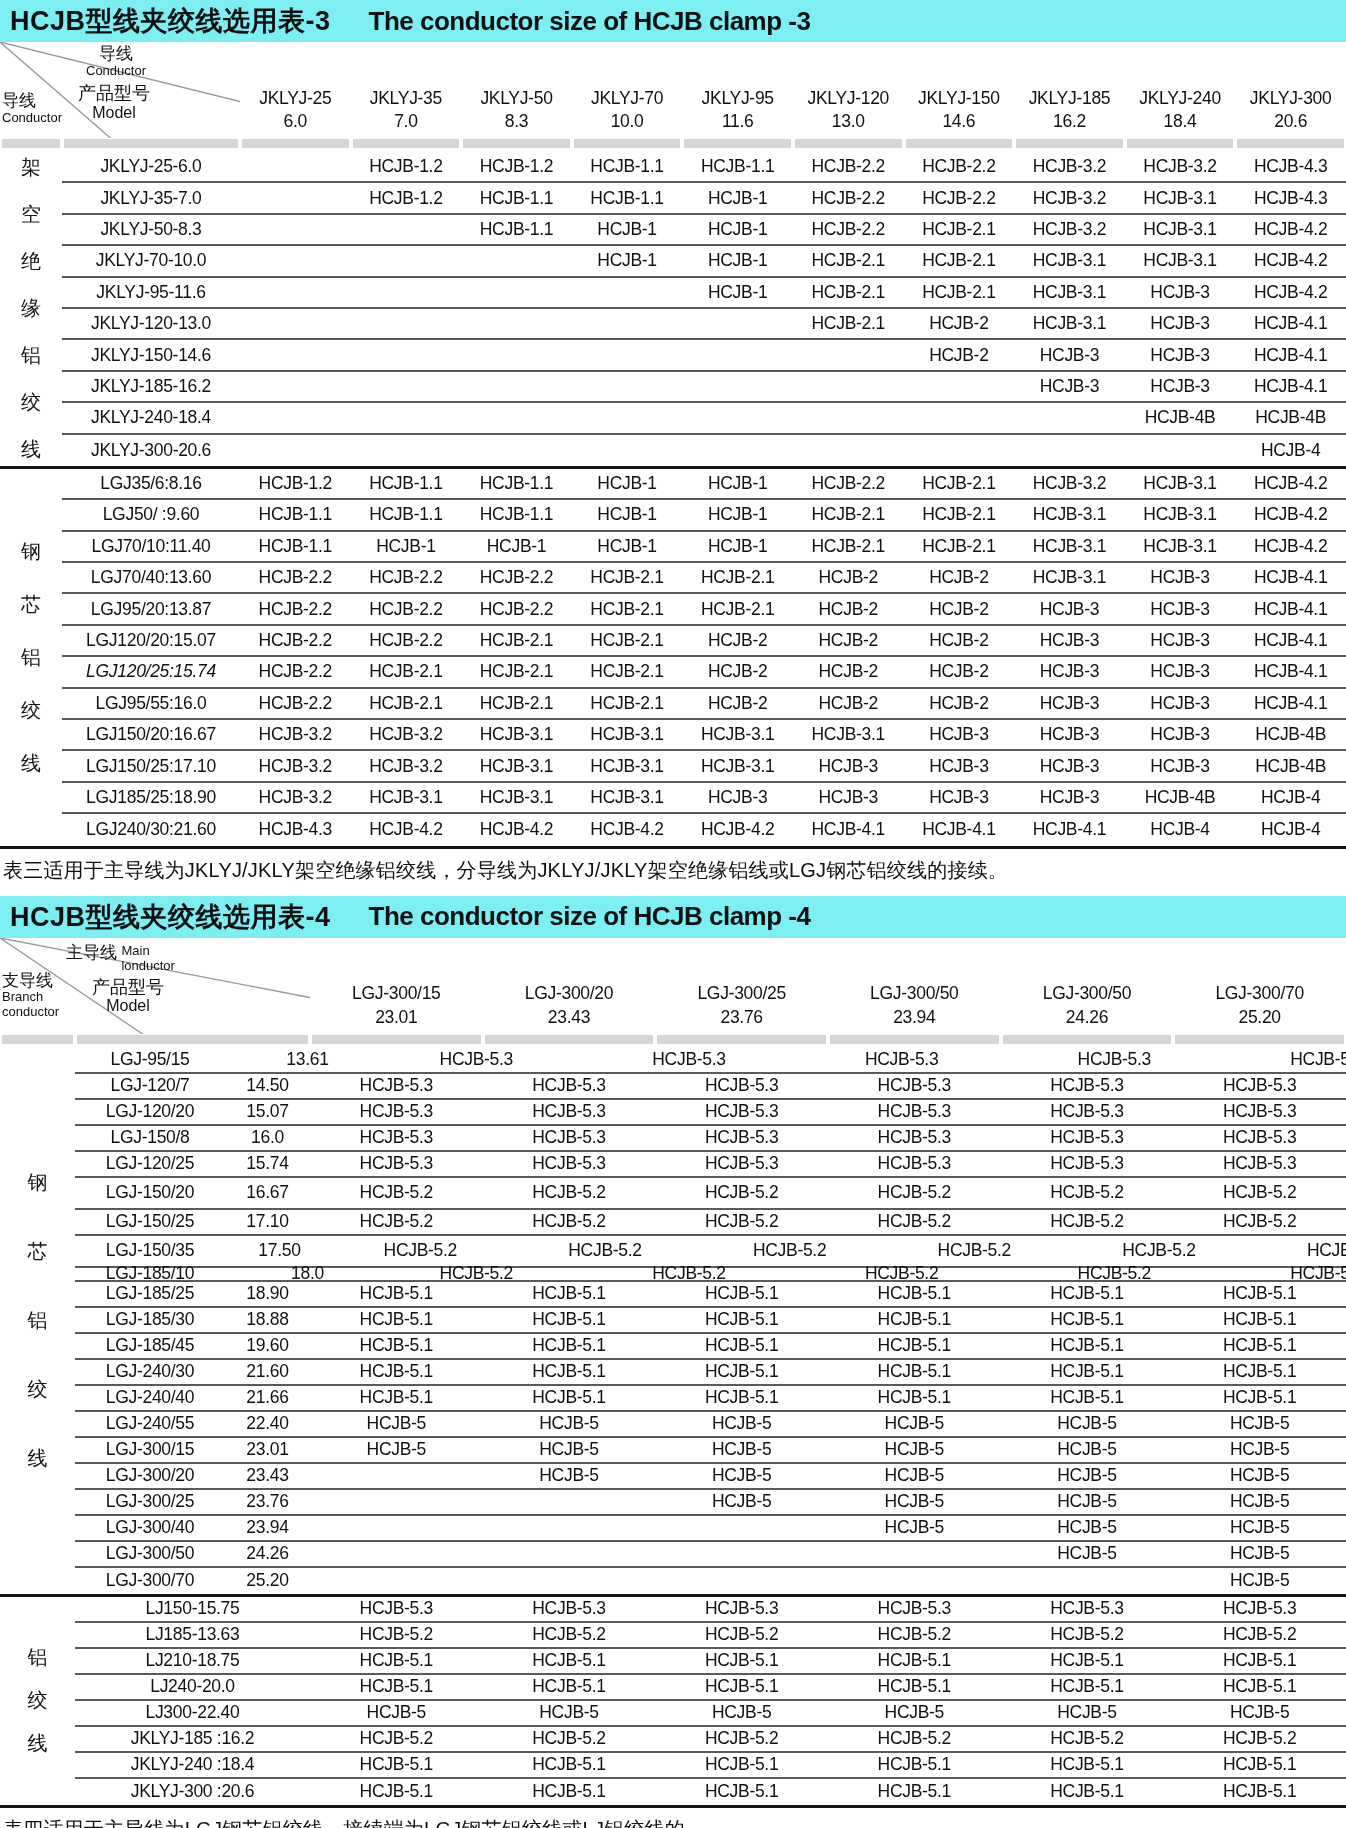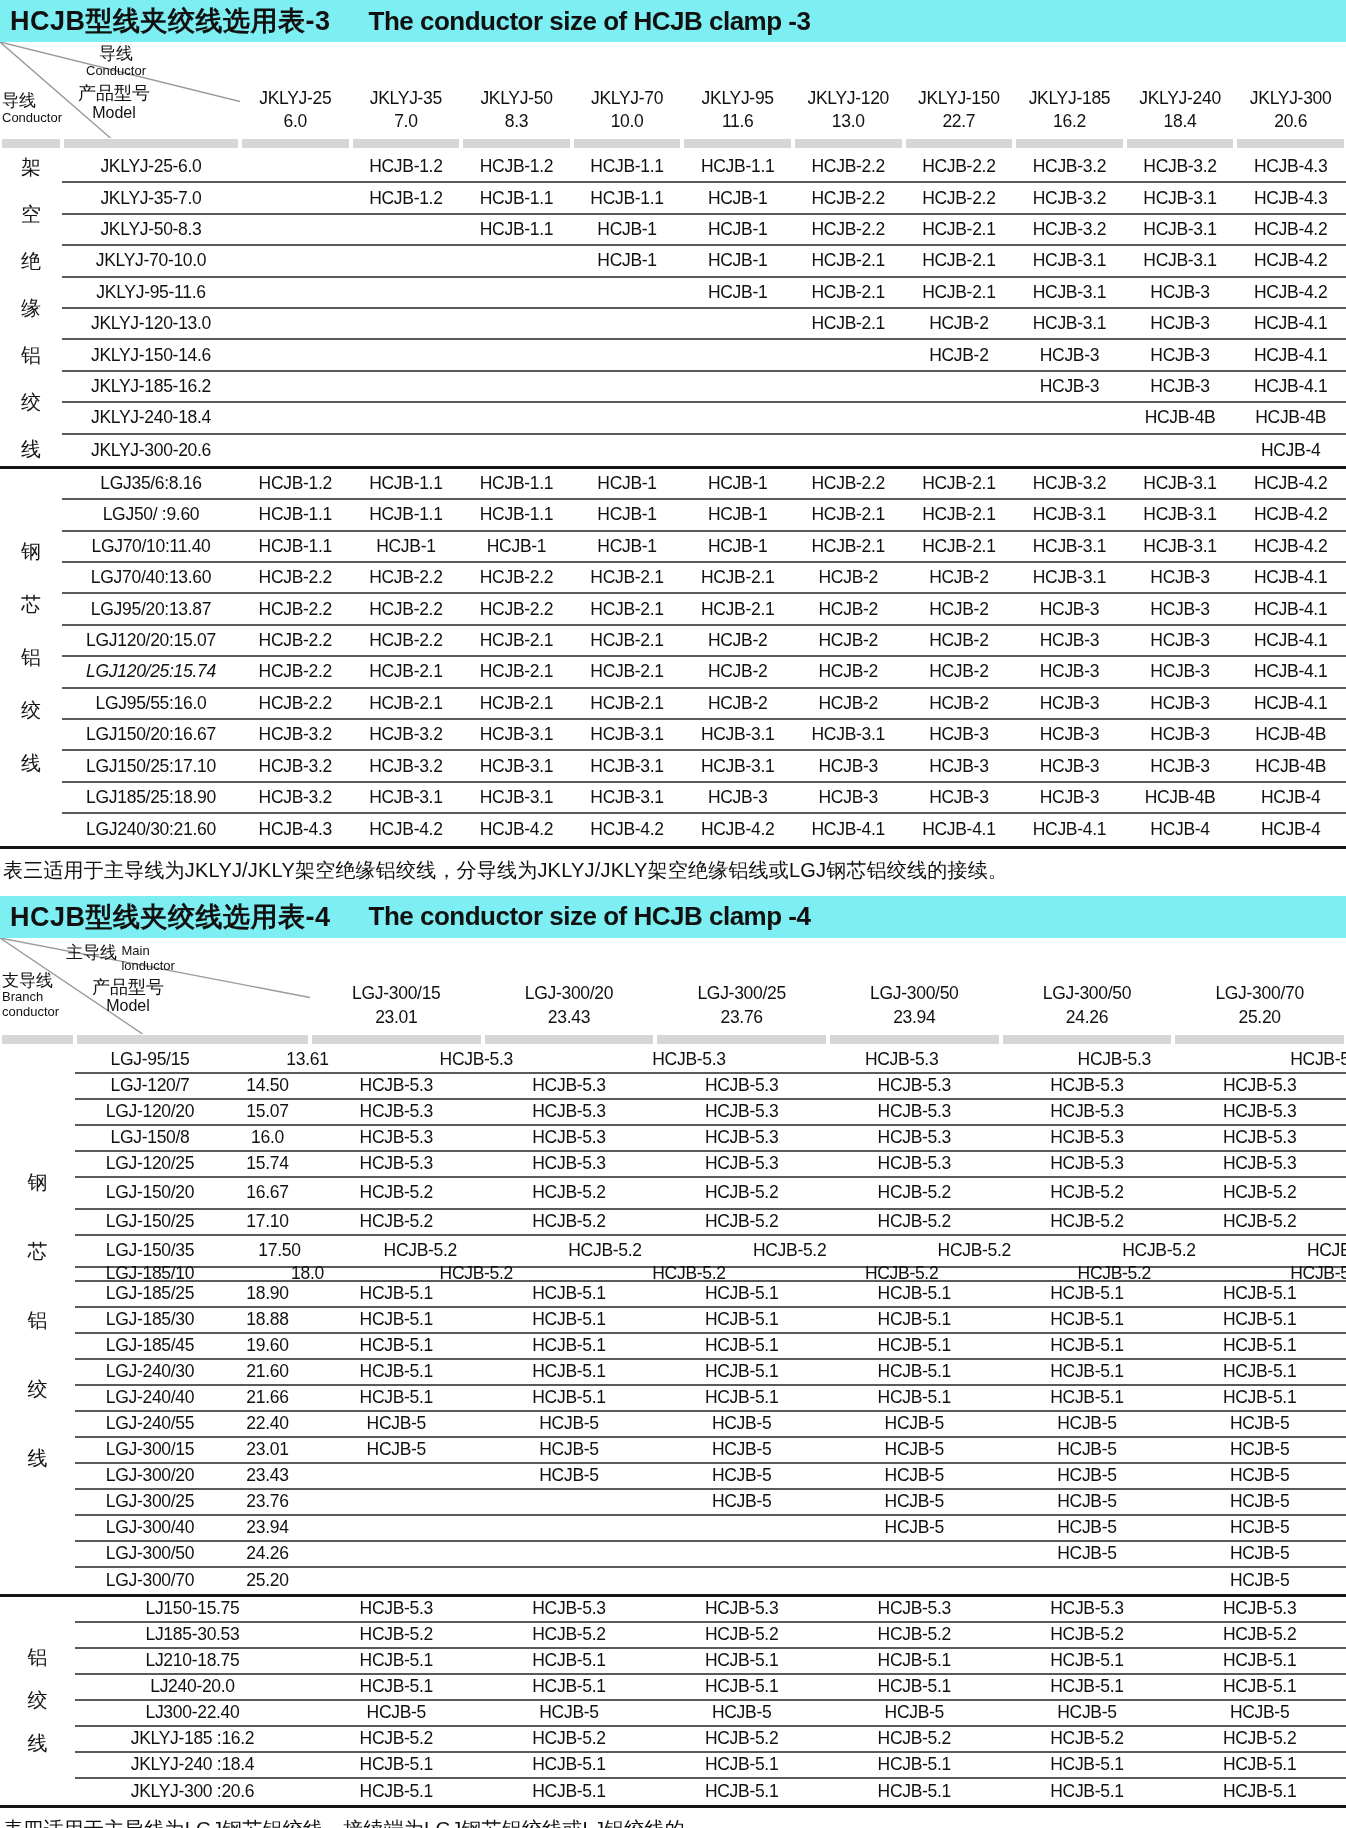--- a/index.html
+++ b/index.html
@@ -105,7 +105,7 @@
       </div>
       <div class="colhead" style="width: 110.6px;">
         <div>JKLYJ-150</div>
-        <div>22.7</div>
+        <div>14.6</div>
       </div>
       <div class="colhead" style="width: 110.6px;">
         <div>JKLYJ-185</div>

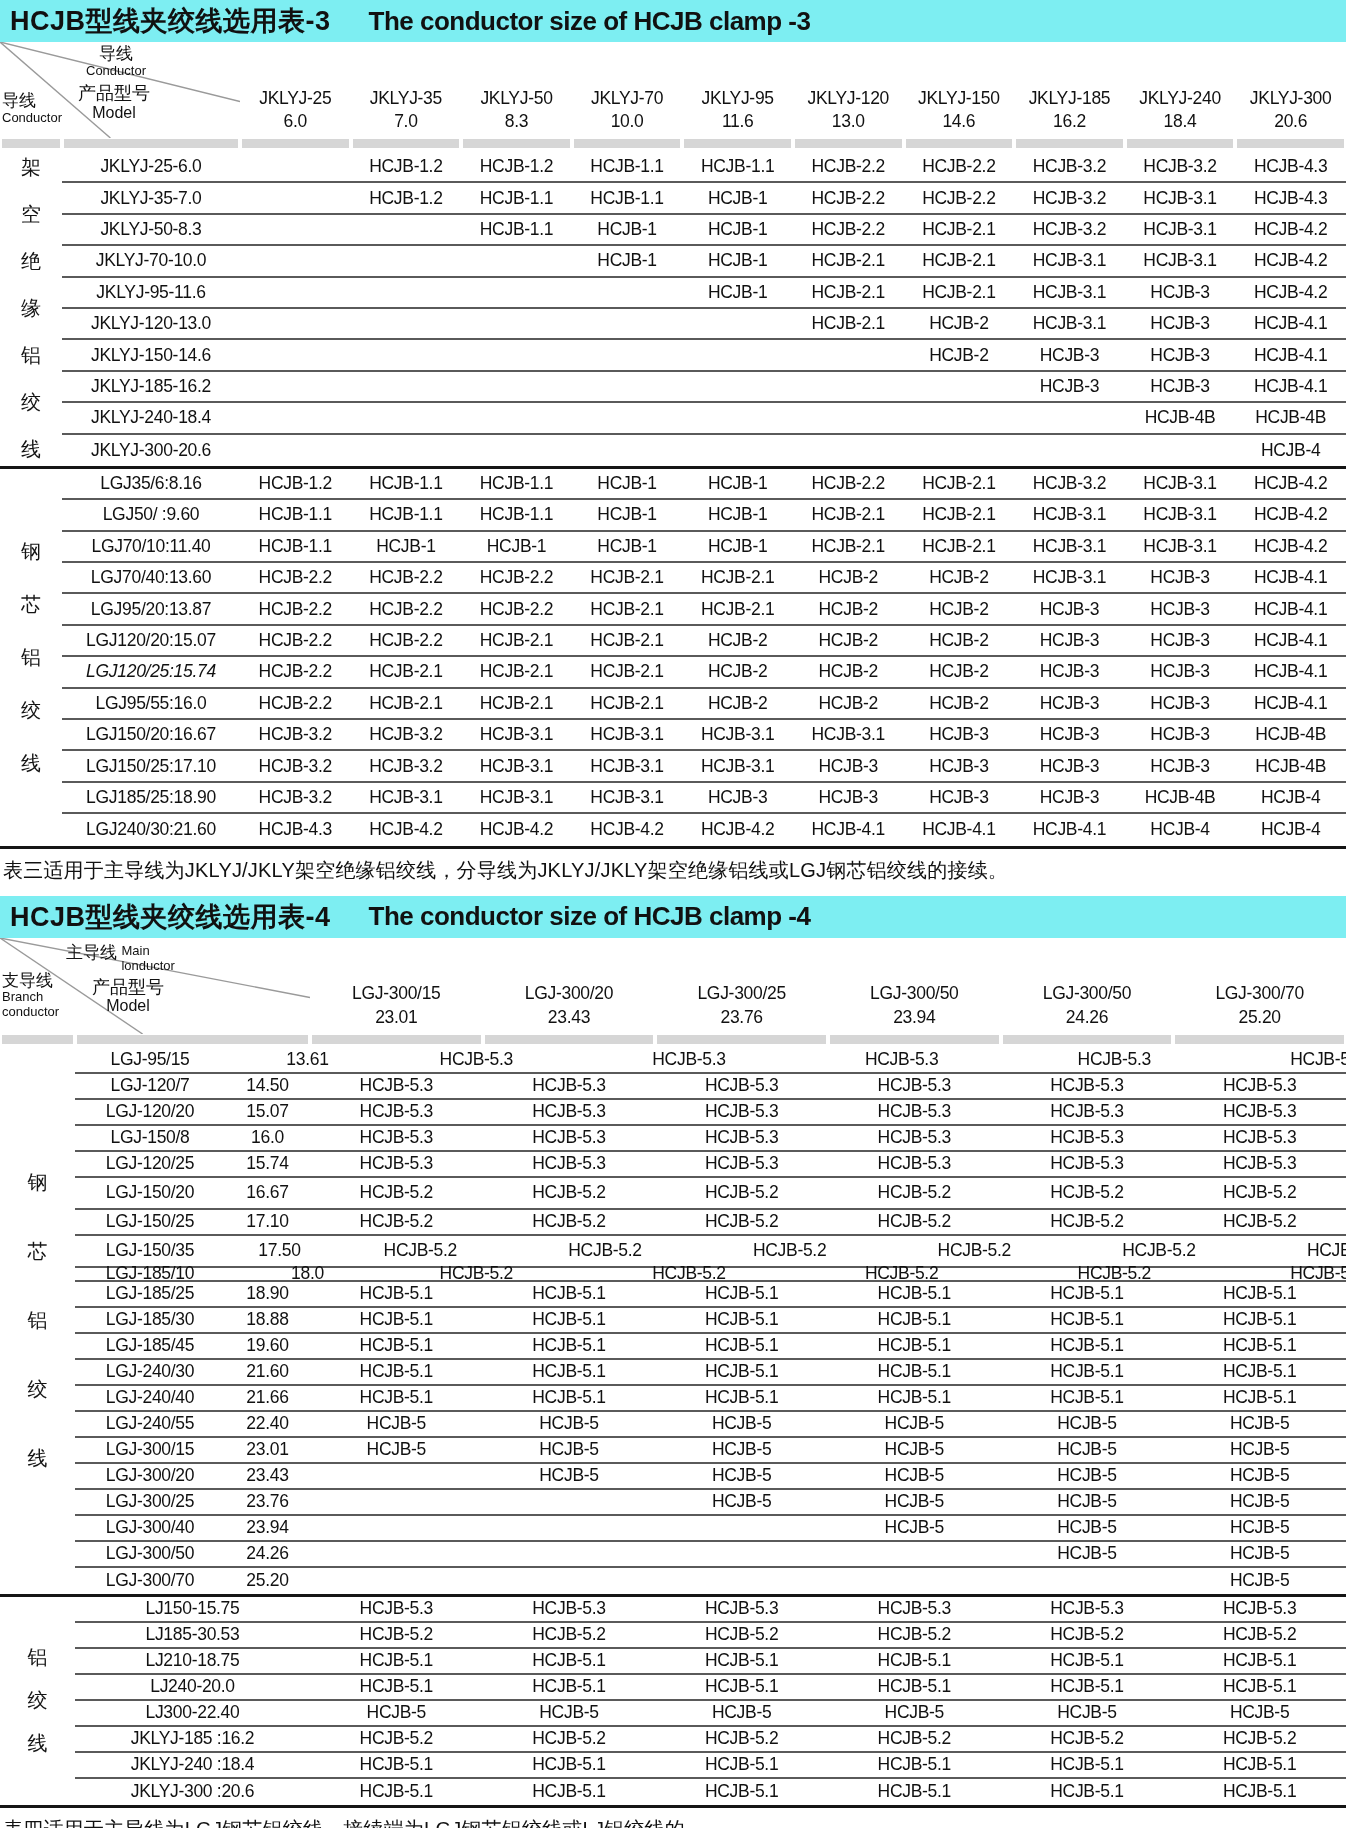--- a/index.html
+++ b/index.html
@@ -744,7 +744,7 @@
           <div class="vcell" style="width: 172.667px;">HCJB-5.3</div>
         </div>
         <div class="trow" style="height: 26px;">
-          <div class="mcell" style="width: 235px;">LJ185-30.53</div>
+          <div class="mcell" style="width: 235px;">LJ185-13.63</div>
           <div class="vcell" style="width: 172.667px;">HCJB-5.2</div>
           <div class="vcell" style="width: 172.667px;">HCJB-5.2</div>
           <div class="vcell" style="width: 172.667px;">HCJB-5.2</div>

